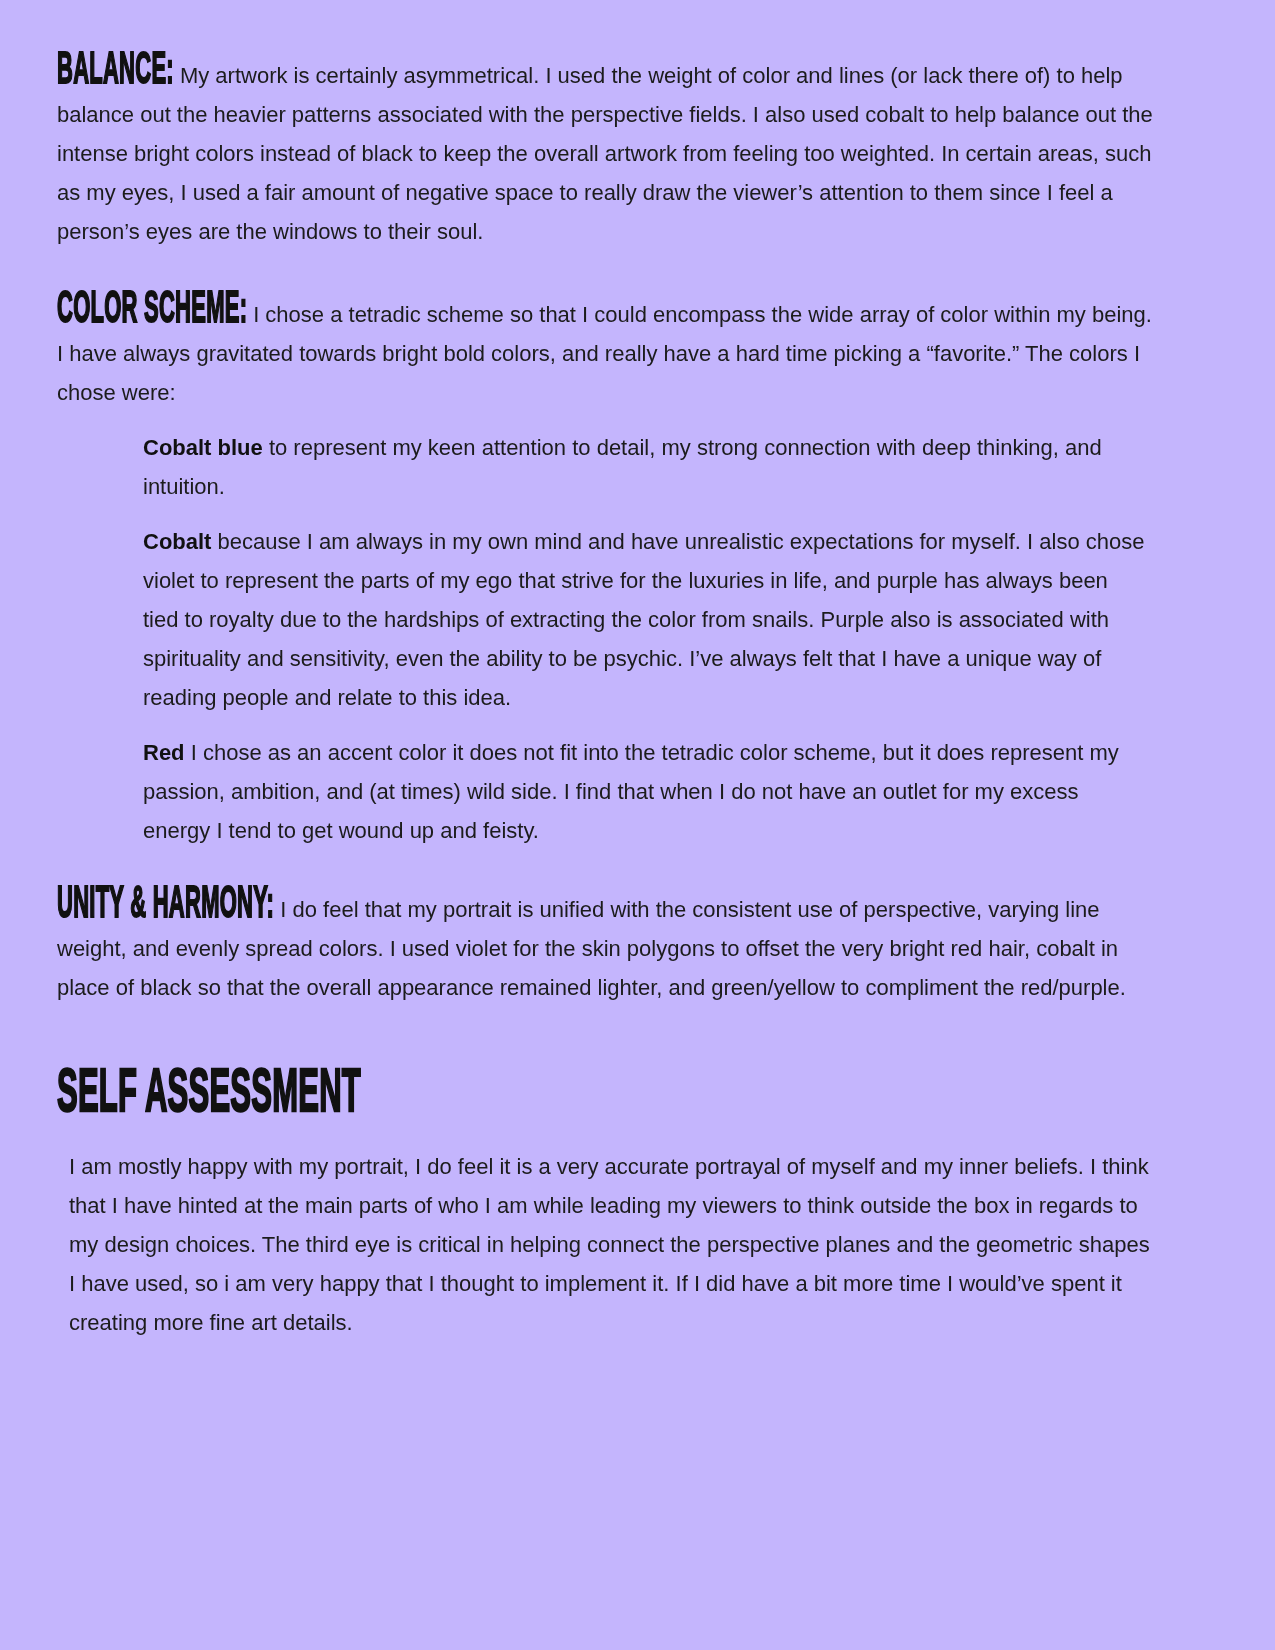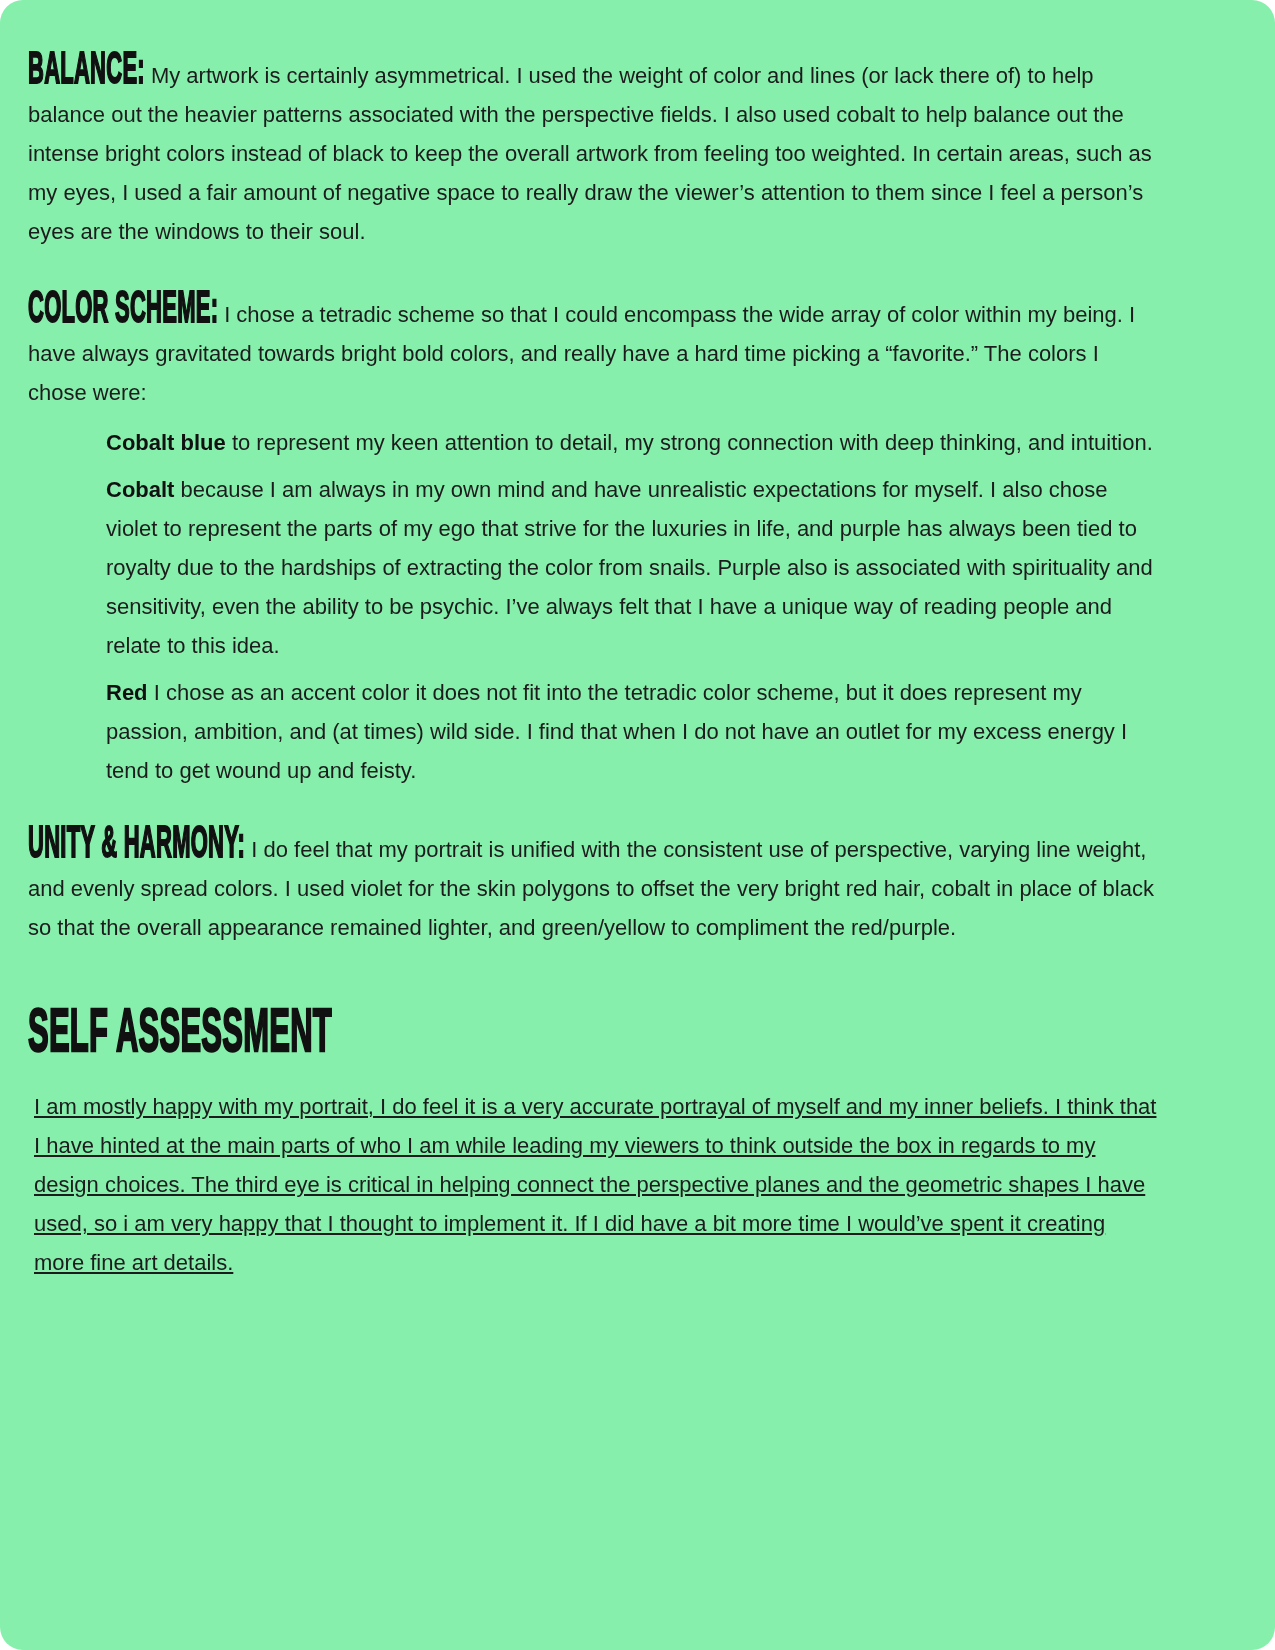--- a/index.html
+++ b/index.html
@@ -12,14 +12,13 @@
     width: 1275px;
     height: 1650px;
     box-sizing: border-box;
-    padding: 46px 112px 60px 28px;
-    background: #86efac;
+    padding: 46px 112px 60px 57px;
+    background: #c4b5fd;
     font-family: "Liberation Sans", sans-serif;
     font-size: 22px;
     line-height: 39px;
     color: #1c1c1c;
     overflow: hidden;
-    border-radius: 23px;
   }
   .para {
     margin: 0 0 34px 0;

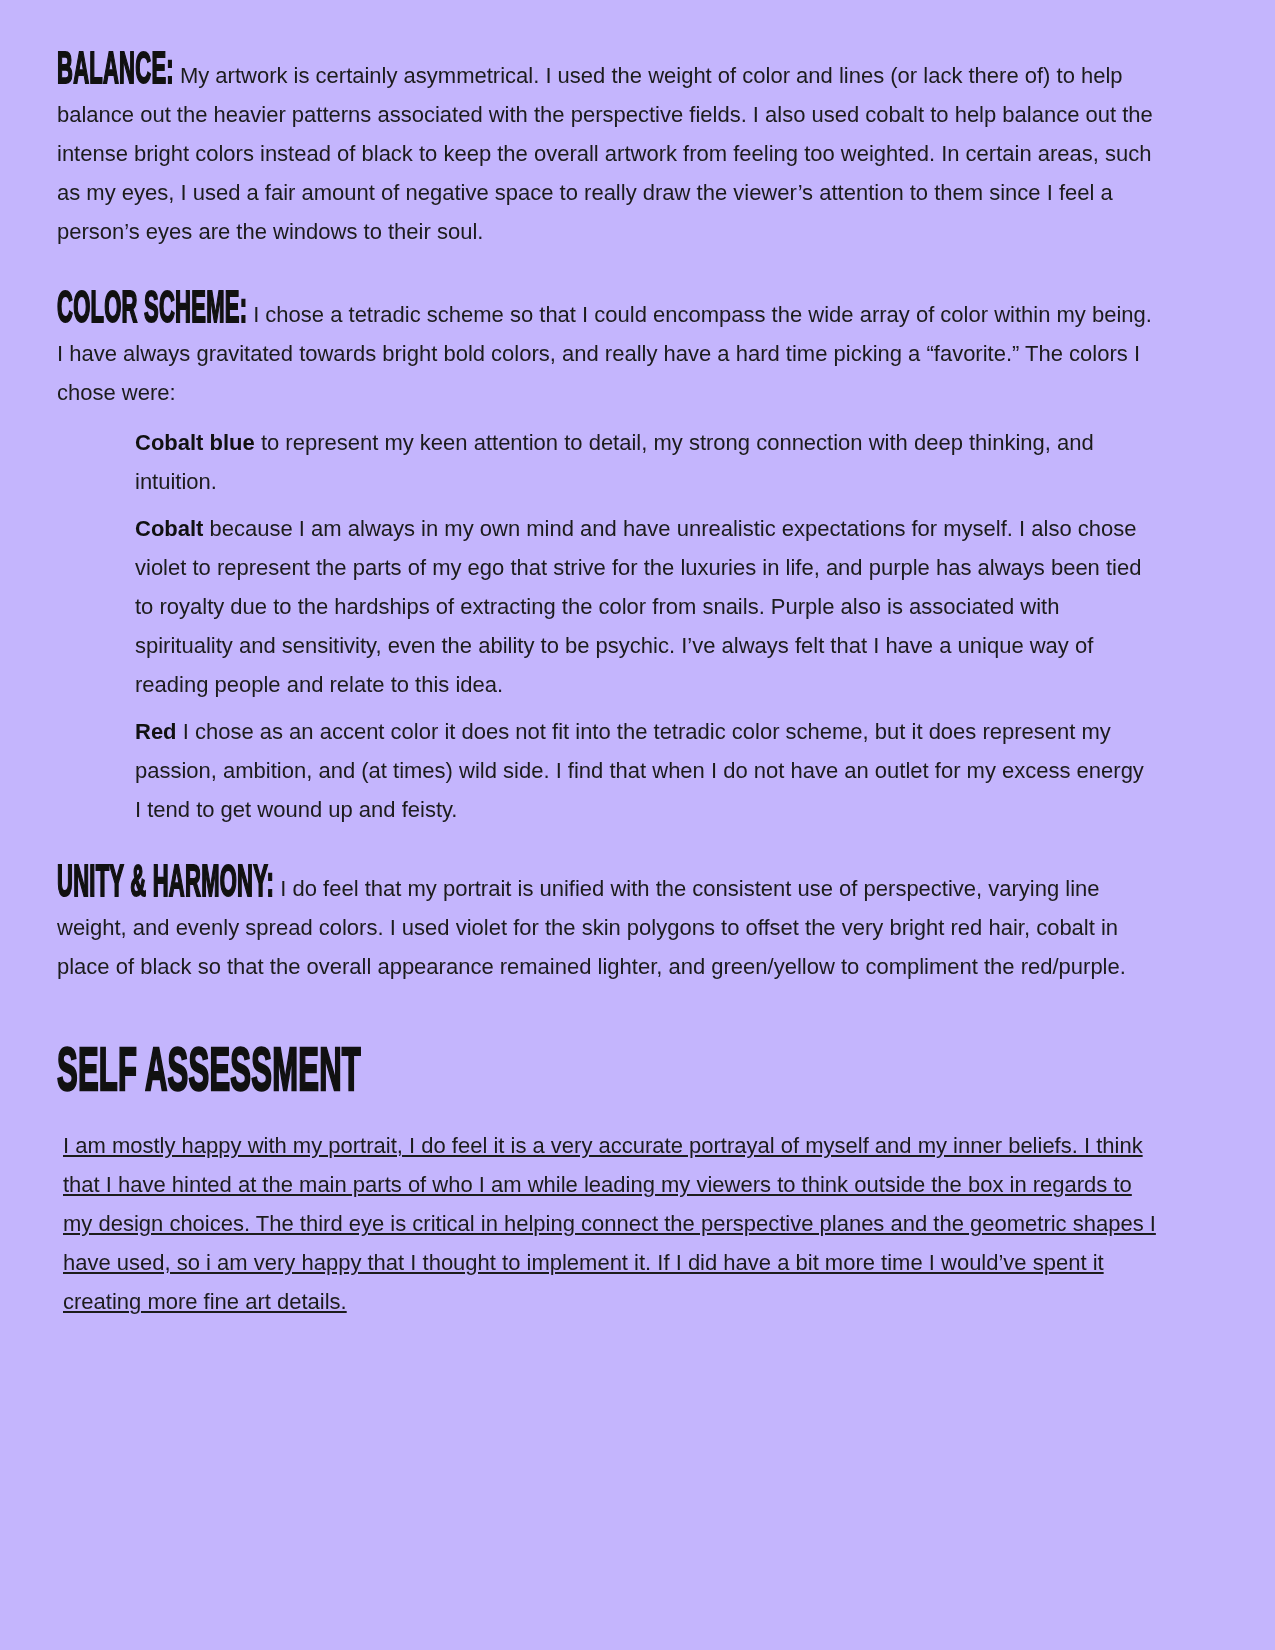--- a/index.html
+++ b/index.html
@@ -50,7 +50,7 @@
     padding-left: 70px;
   }
   .list-item {
-    margin: 8px;
+    margin: 16px;
   }
   .list-item strong {
     font-weight: bold;

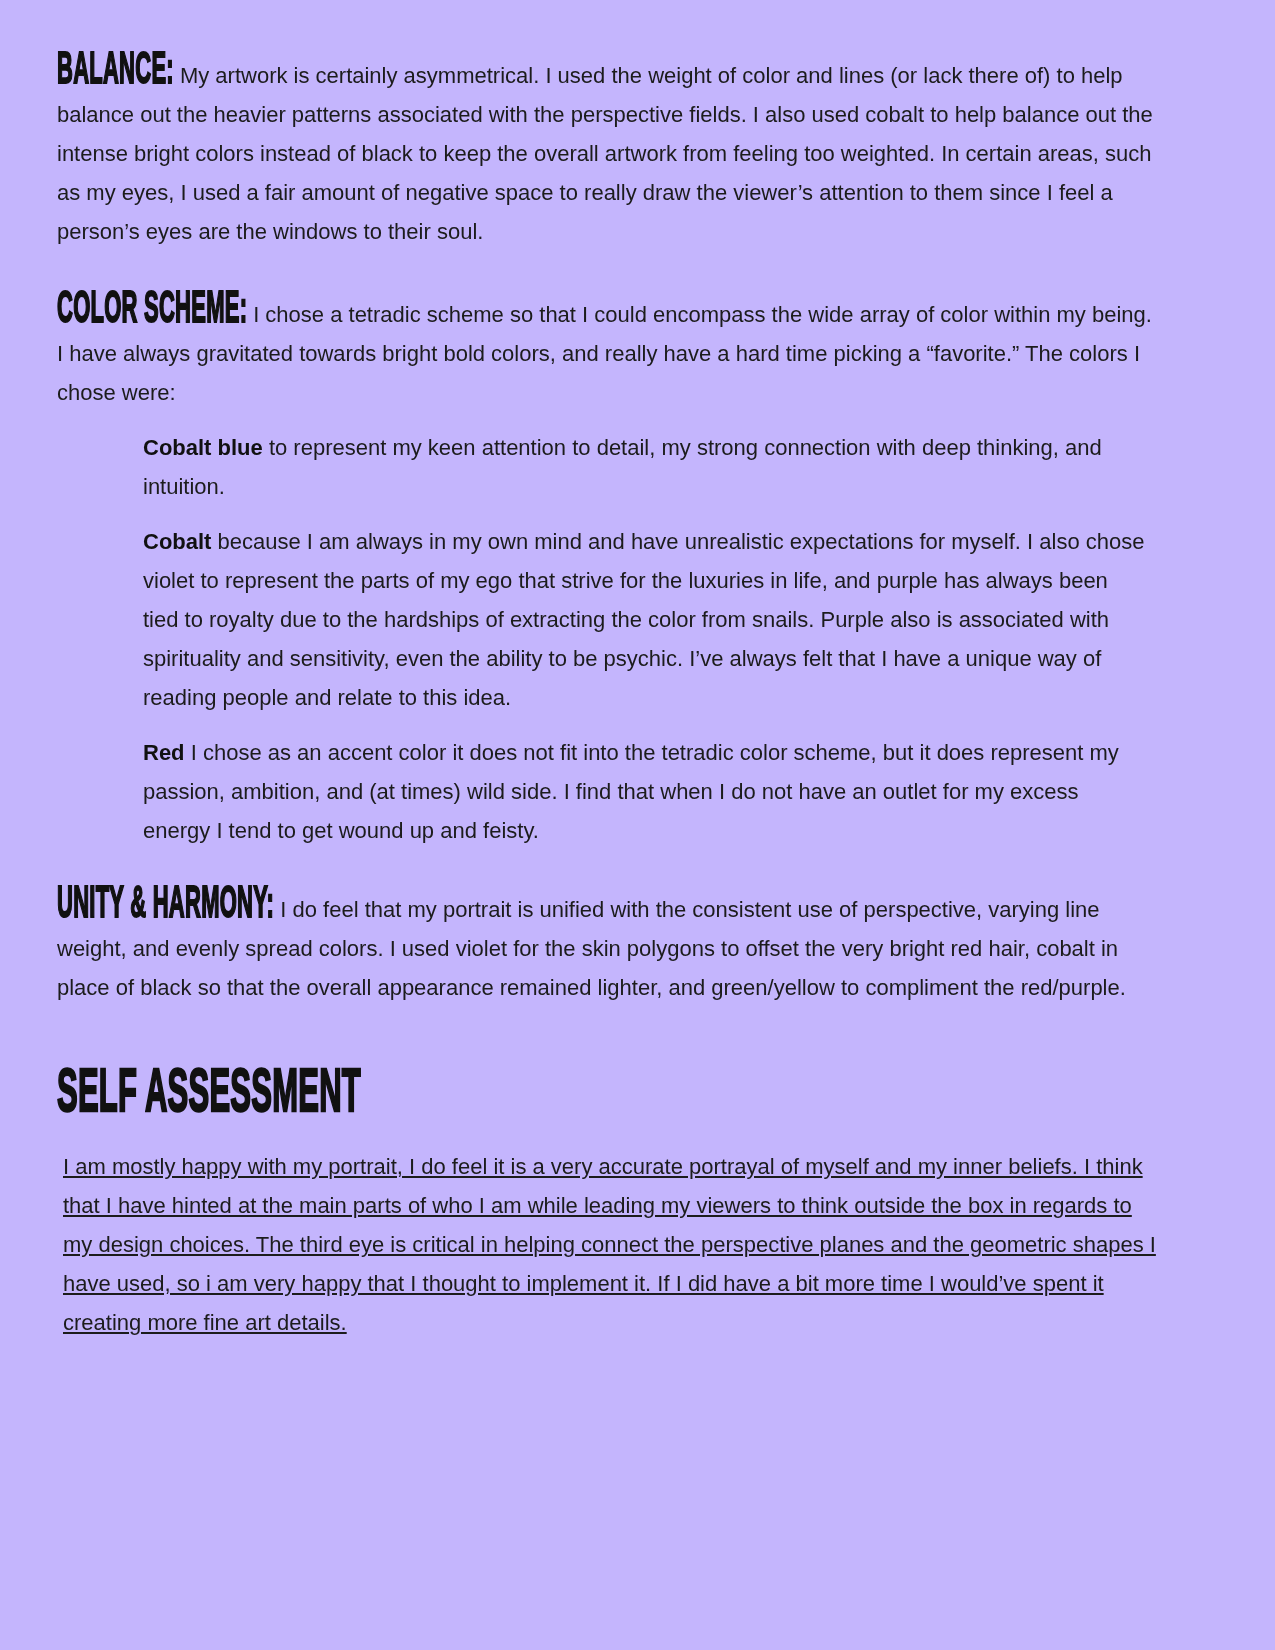--- a/index.html
+++ b/index.html
@@ -62,8 +62,7 @@
     line-height: 1;
   }
   .final-para {
-    margin: 6px;
-    text-decoration: underline;
+    margin: 12px;
   }
 </style>
 </head>

